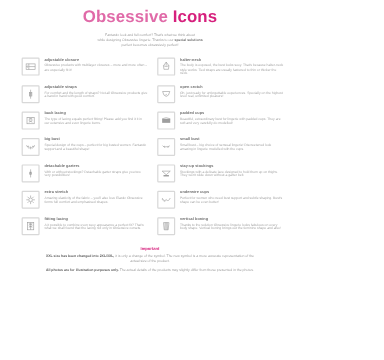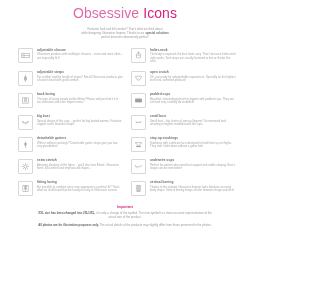--- a/index.html
+++ b/index.html
@@ -21,7 +21,7 @@
     letter-spacing:0.1px;
     white-space:nowrap;
   }
-  .title .t1{color:#e06aa8;font-weight:400;}
+  .title .t1{color:#e06aa8;font-weight:700;}
   .title .t2{color:#d6207d;font-weight:400;}
 
   .intro{

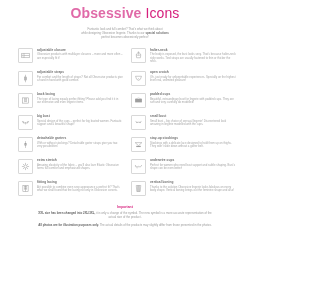--- a/index.html
+++ b/index.html
@@ -22,7 +22,7 @@
     white-space:nowrap;
   }
   .title .t1{color:#e06aa8;font-weight:700;}
-  .title .t2{color:#d6207d;font-weight:400;}
+  .title .t2{color:#d6207d;font-weight:700;}
 
   .intro{
     margin:6px auto 0 auto;

